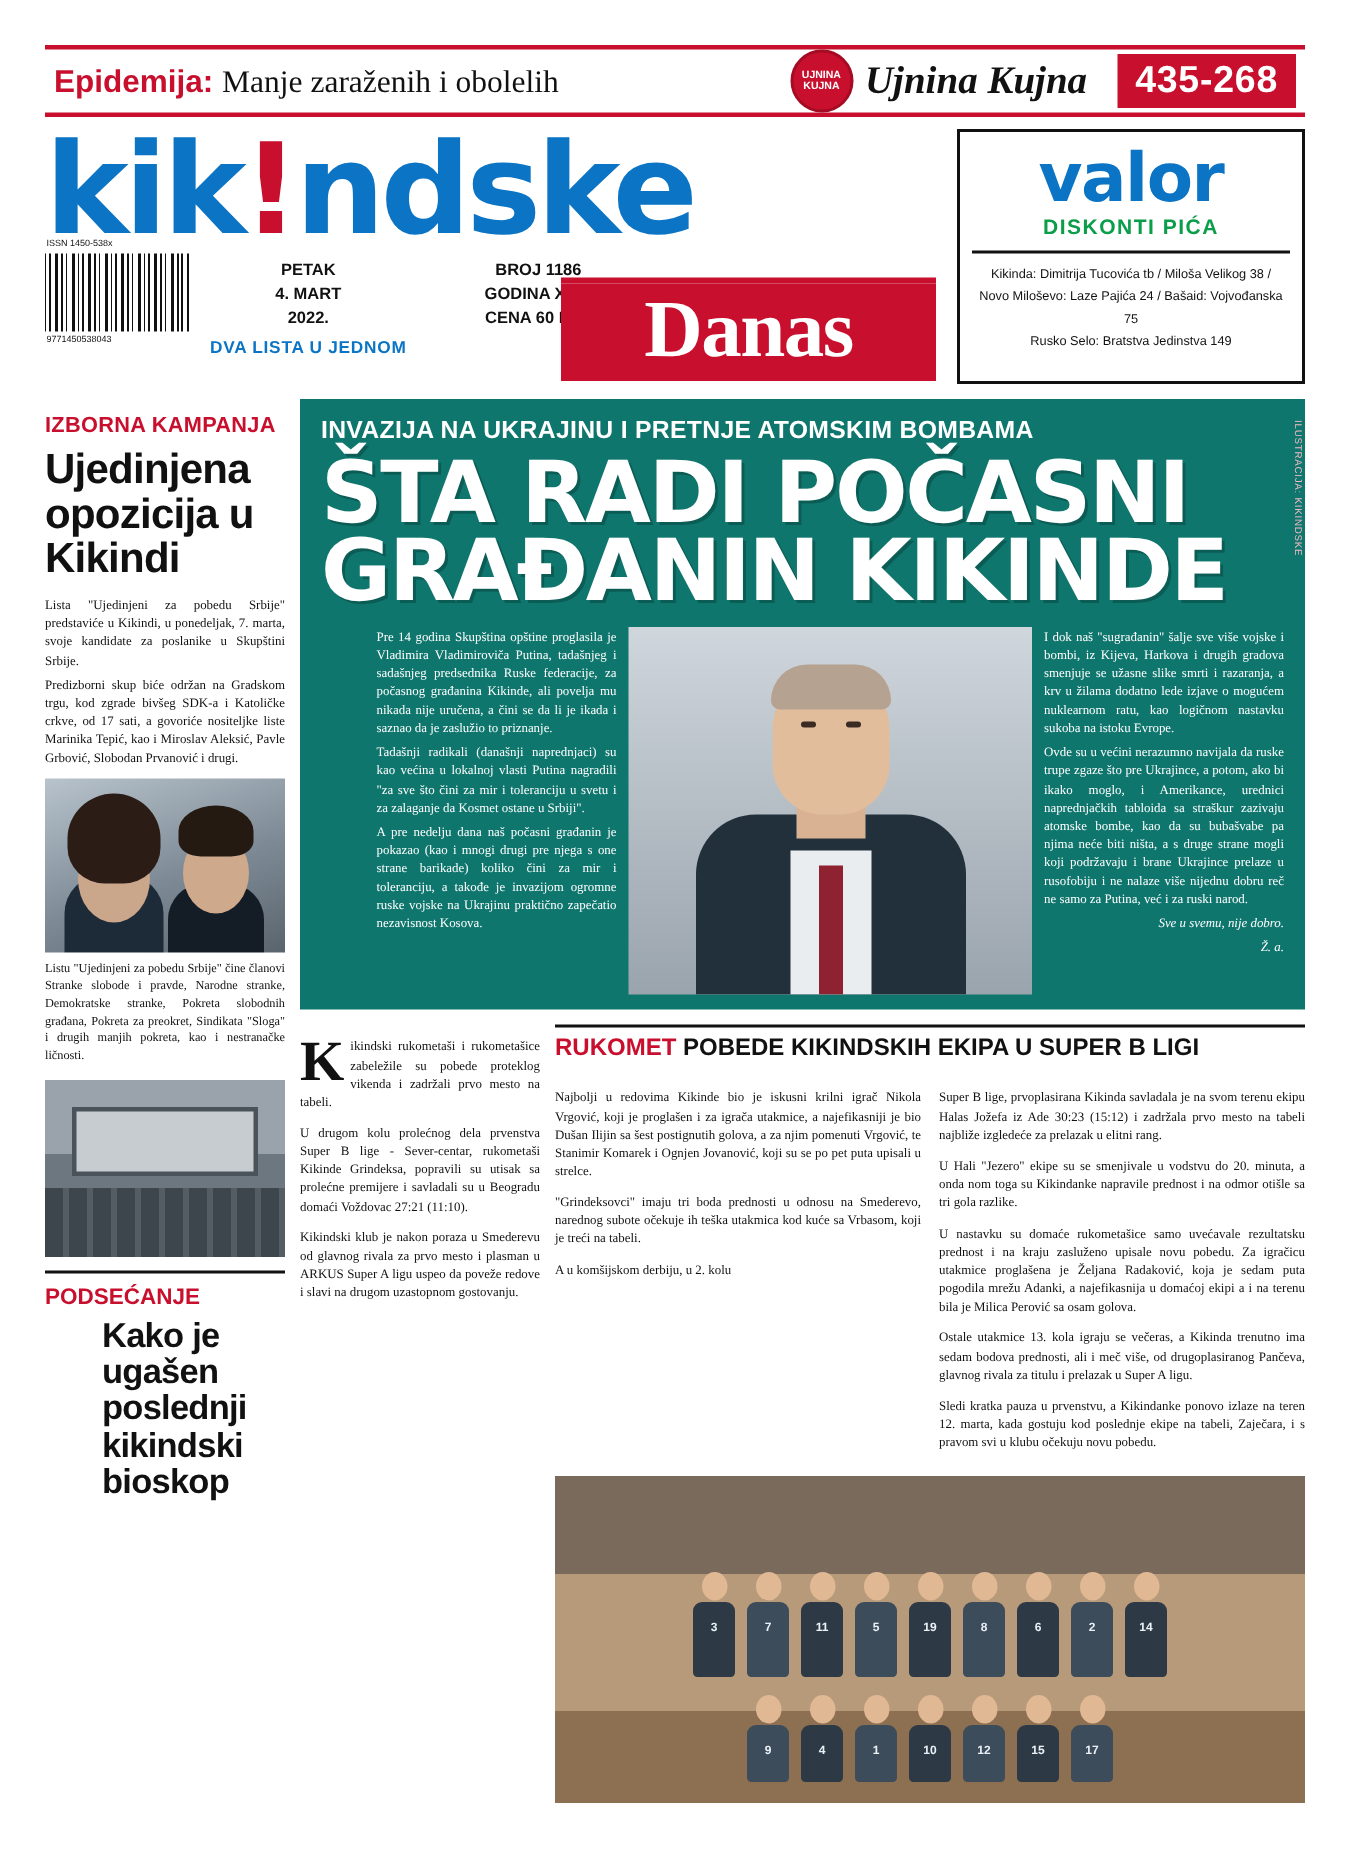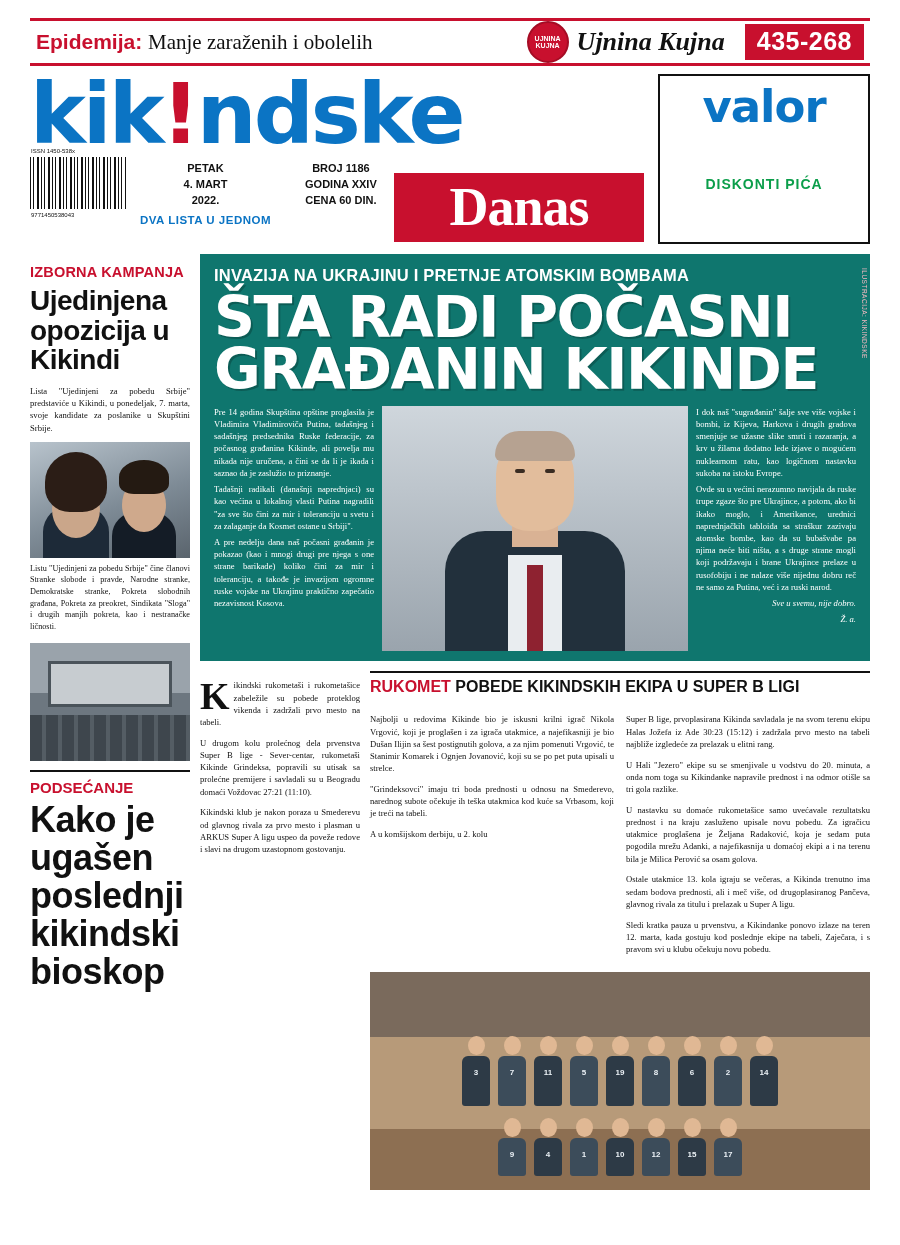--- a/index.html
+++ b/index.html
@@ -16,7 +16,7 @@
     position: relative;
     width: 900px;
     height: 1245px;
-    padding: 18px 30px 10px 30px;
+    padding: 30px 30px 10px 30px;
     background: #fff;
   }
 

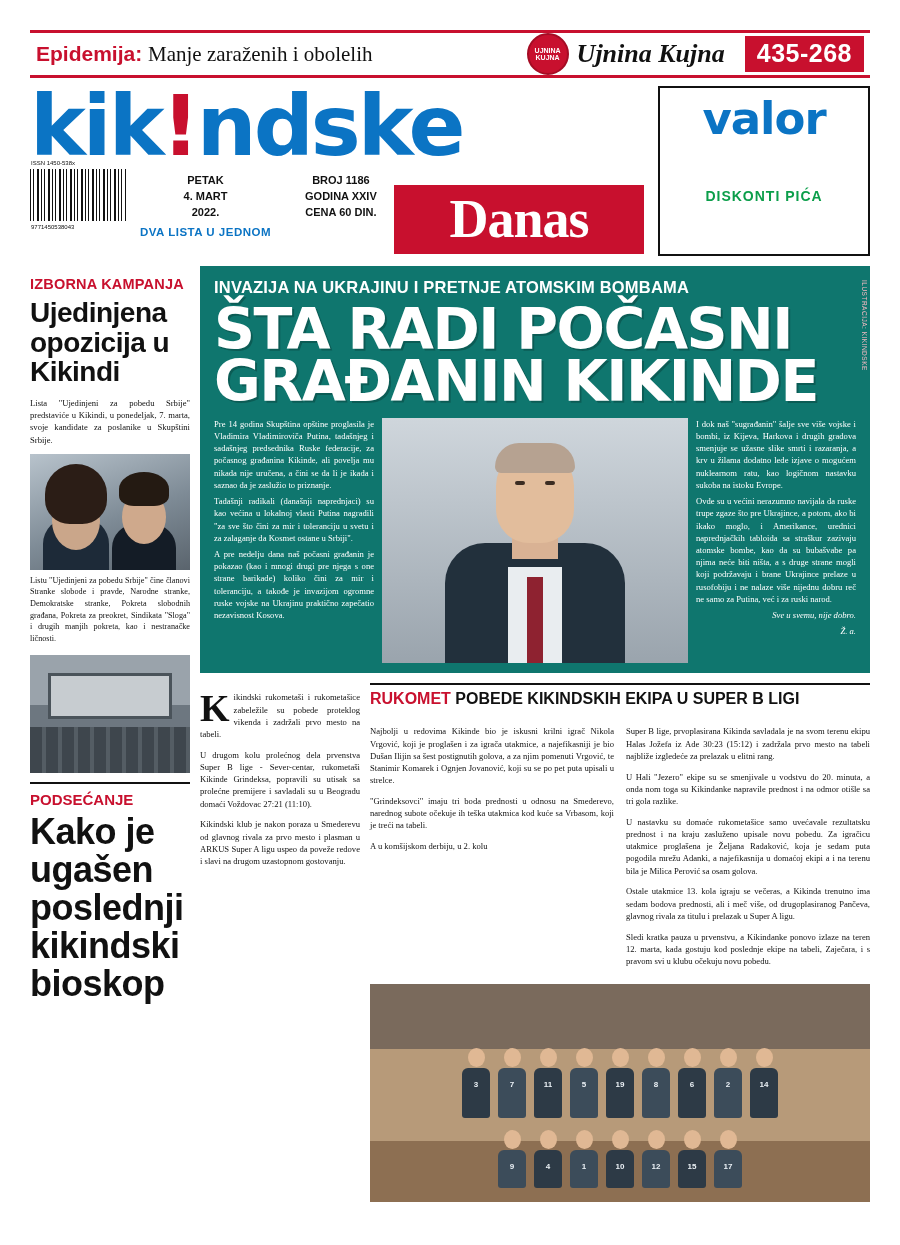--- a/index.html
+++ b/index.html
@@ -134,13 +134,12 @@
     letter-spacing: -1px;
   }
   .mast-right {
-    width: 212px;
+    width: 232px;
     border: 2px solid #111;
     margin-left: 14px;
     padding: 8px 8px 6px 8px;
     display: flex;
     flex-direction: column;
-    gap: 45px;
   }
   .valor-logo {
     text-align: center;

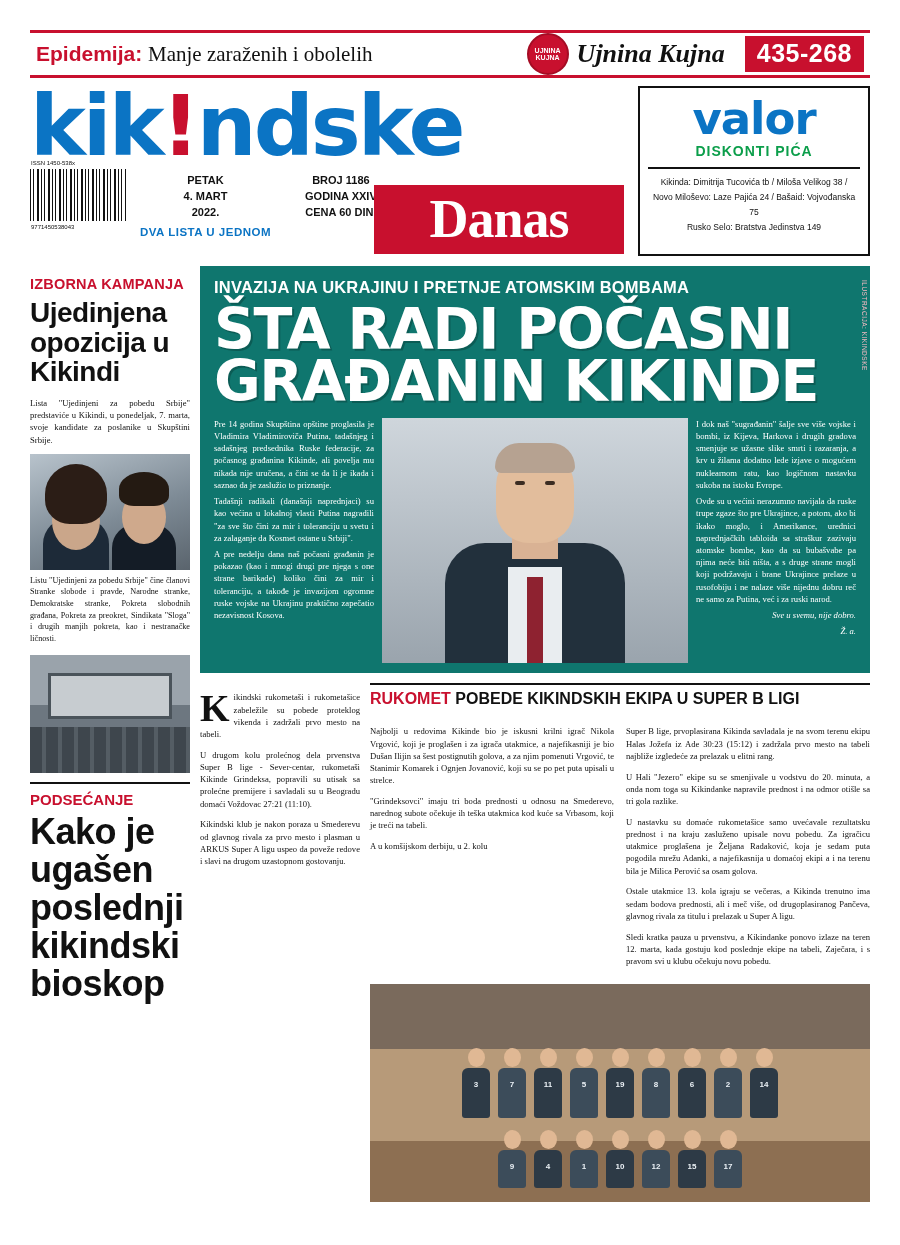--- a/index.html
+++ b/index.html
@@ -118,7 +118,7 @@
     margin-top: 3px;
   }
   .issue-col { text-align: center; }
-  .info-cols { display: flex; gap: 34px; padding-top: 2px; }
+  .info-cols { display: flex; gap: 52px; padding-top: 2px; }
   .danas-wrap {
     position: absolute;
     right: 0; bottom: 2px;

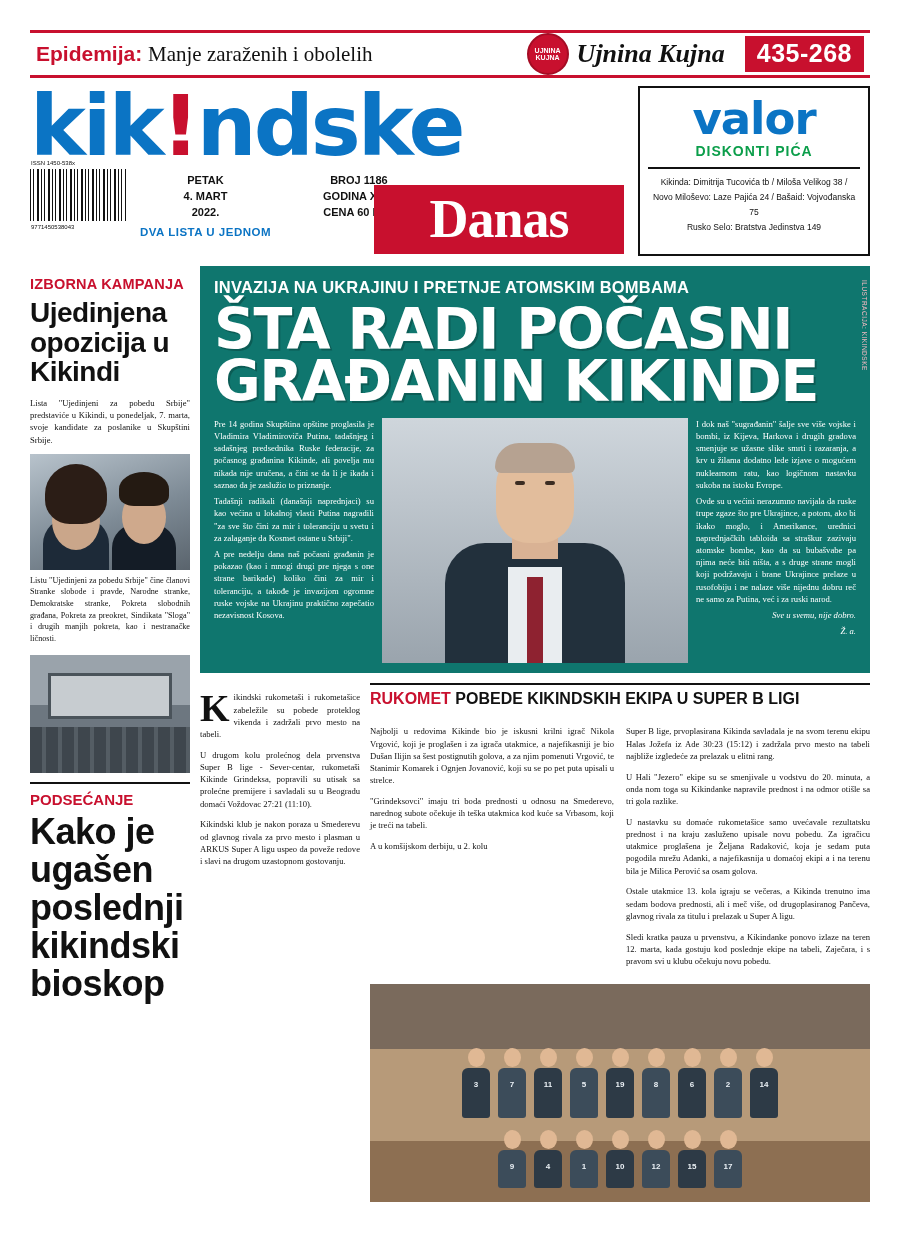--- a/index.html
+++ b/index.html
@@ -295,6 +295,7 @@
     display: flex;
     gap: 8px;
     margin-top: 10px;
+    margin-left: 37px;
   }
   .lead-col { width: 160px; }
   .putin-photo {

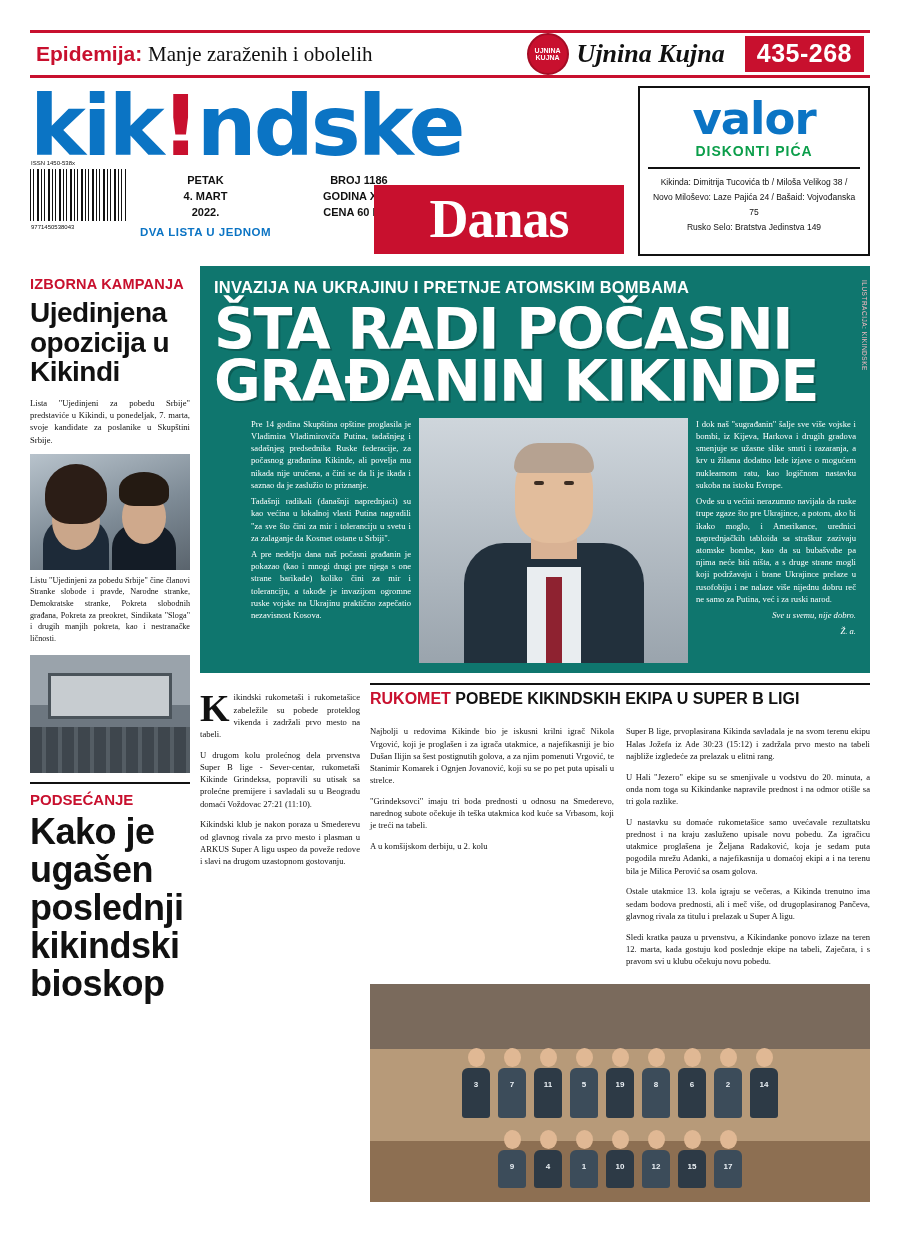--- a/index.html
+++ b/index.html
@@ -450,6 +450,7 @@
 
       <div class="body-text lead-body">
         <p>Lista "Ujedinjeni za pobedu Srbije" predstaviće u Kikindi, u ponedeljak, 7. marta, svoje kandidate za poslanike u Skupštini Srbije.</p>
+        <p>Predizborni skup biće održan na Gradskom trgu, kod zgrade bivšeg SDK-a i Katoličke crkve, od 17 sati, a govoriće nositeljke liste Marinika Tepić, kao i Miroslav Aleksić, Pavle Grbović, Slobodan Prvanović i drugi.</p>
       </div>
 
       <div class="photo-people">

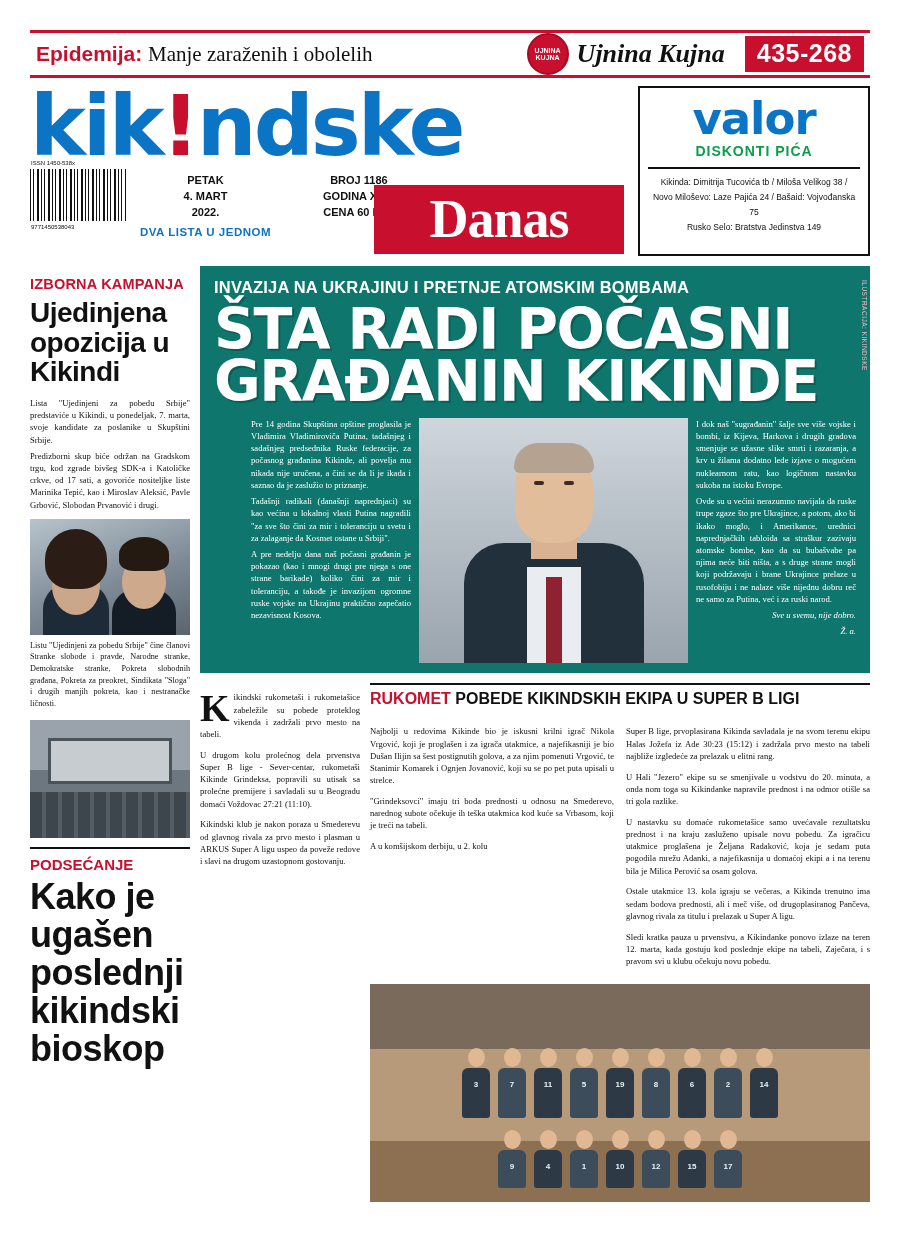--- a/index.html
+++ b/index.html
@@ -255,11 +255,12 @@
     margin-top: 7px;
   }
   .cinema-head {
-    font-size: 36px;
+    font-size: 23px;
     font-weight: bold;
     line-height: 1.06;
     margin-top: 5px;
     letter-spacing: -0.5px;
+    margin-left: 38px;
   }
 
   

